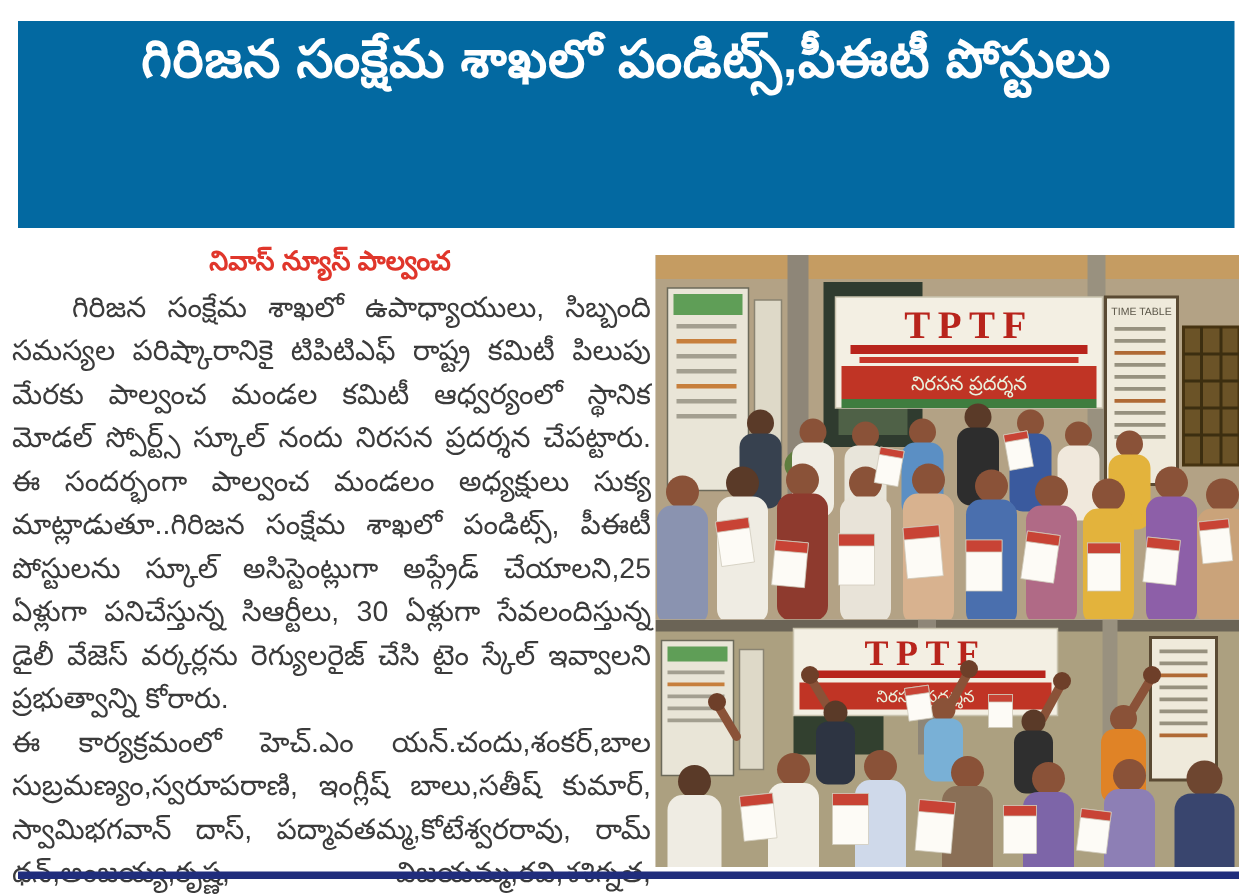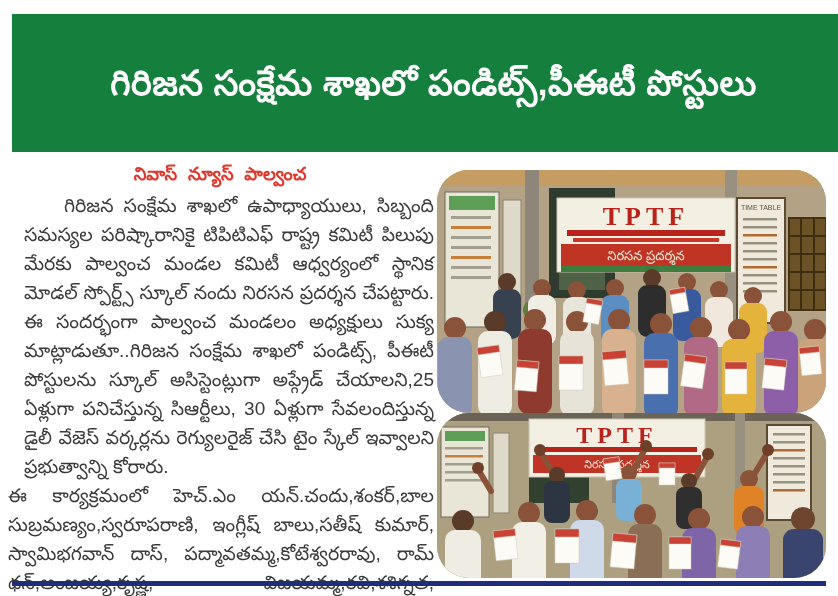--- a/index.html
+++ b/index.html
@@ -9,10 +9,9 @@
   }
   .headline-box{
     position:absolute;left:12px;top:14px;width:811px;height:138px;
-    background:#15803d;color:#ffffff;
-    display:flex;flex-direction:column;justify-content:center;align-items:center;
+    background:#0369a1;color:#ffffff;
+    display:flex;flex-direction:column;align-items:center;
     gap:6px;
-    padding-left:16px;
   }
   .headline-line{
     font-size:35px;font-weight:bold;line-height:52px;white-space:nowrap;

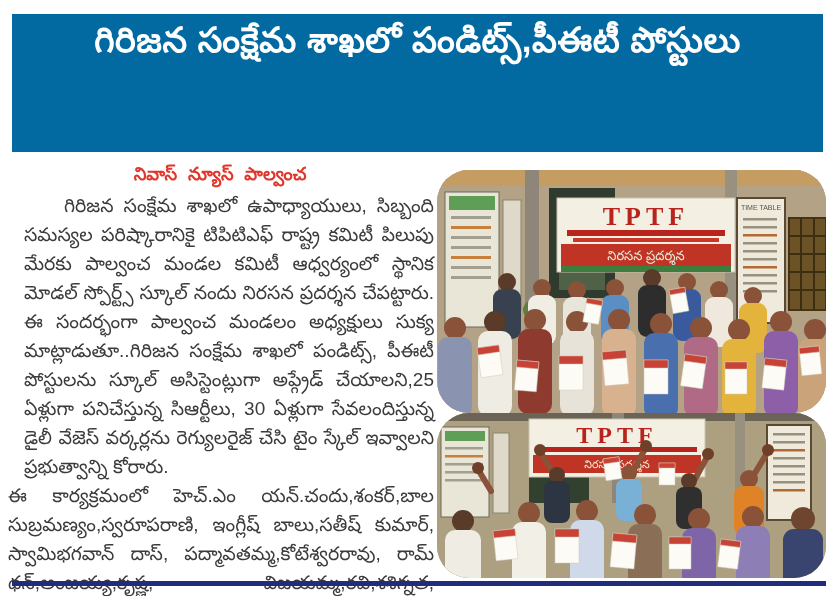--- a/index.html
+++ b/index.html
@@ -19,7 +19,7 @@
   }
   .byline{
     position:absolute;left:8px;top:164px;width:424px;
-    text-align:center;color:#e0362b;font-weight:bold;font-size:18px;font-family:Liberation Mono, monospace;
+    text-align:center;color:#e0362b;font-weight:bold;font-size:18px;
   }
   .article-body{
     position:absolute;left:8px;top:191px;width:426px;

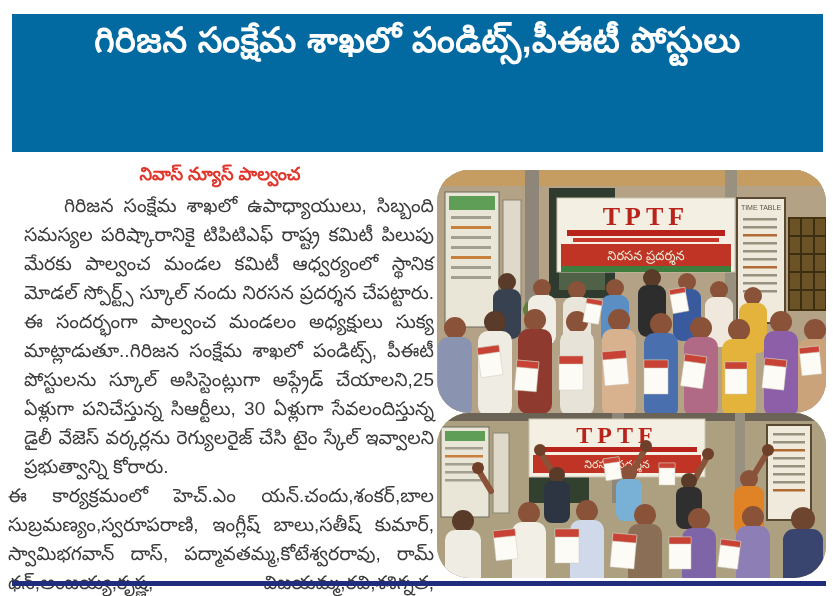--- a/index.html
+++ b/index.html
@@ -26,7 +26,7 @@
     color:#3b3b3b;font-size:19px;line-height:29px;text-align:justify;
   }
   .article-body p{margin:0;}
-  .article-body p.p1{text-indent:40px;margin-left:16px;}
+  .article-body p.p1{text-indent:40px;}
   .photo{
     position:absolute;left:437px;width:389px;overflow:hidden;background:#b3a285;border-radius:32px;
   }

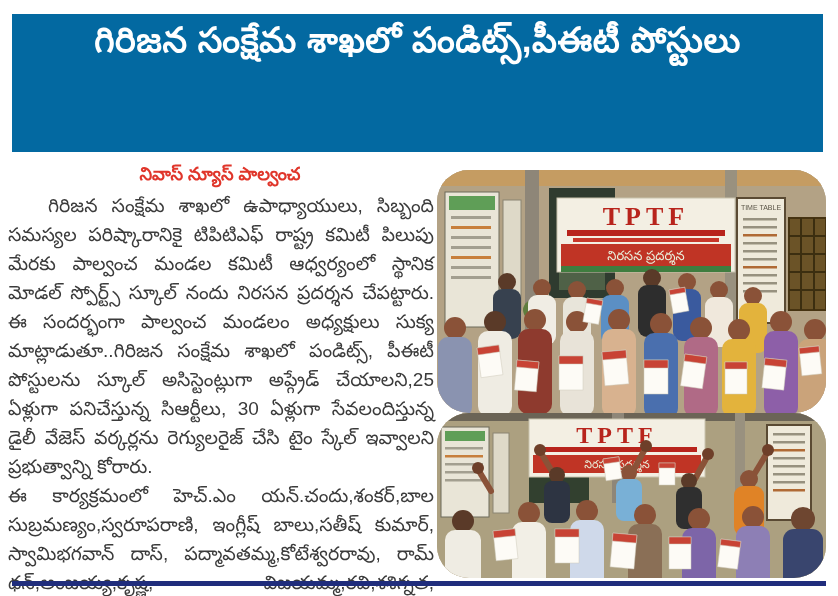--- a/index.html
+++ b/index.html
@@ -28,7 +28,7 @@
   .article-body p{margin:0;}
   .article-body p.p1{text-indent:40px;}
   .photo{
-    position:absolute;left:437px;width:389px;overflow:hidden;background:#b3a285;border-radius:32px;
+    position:absolute;left:437px;width:389px;overflow:hidden;background:#b3a285;
   }
   .photo-top{top:170px;height:243px;}
   .photo-bottom{top:413px;height:165px;}

